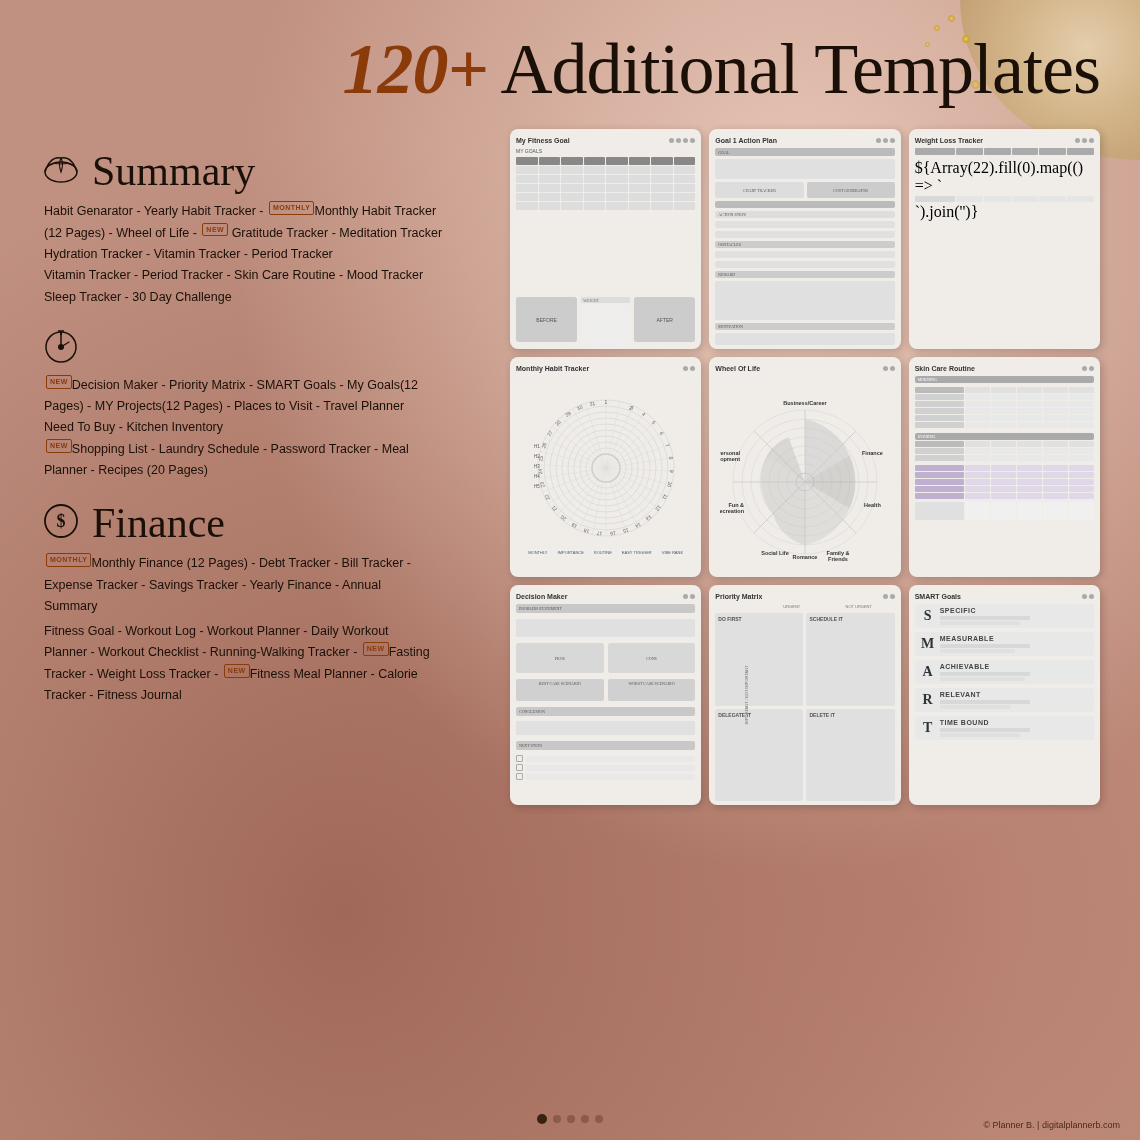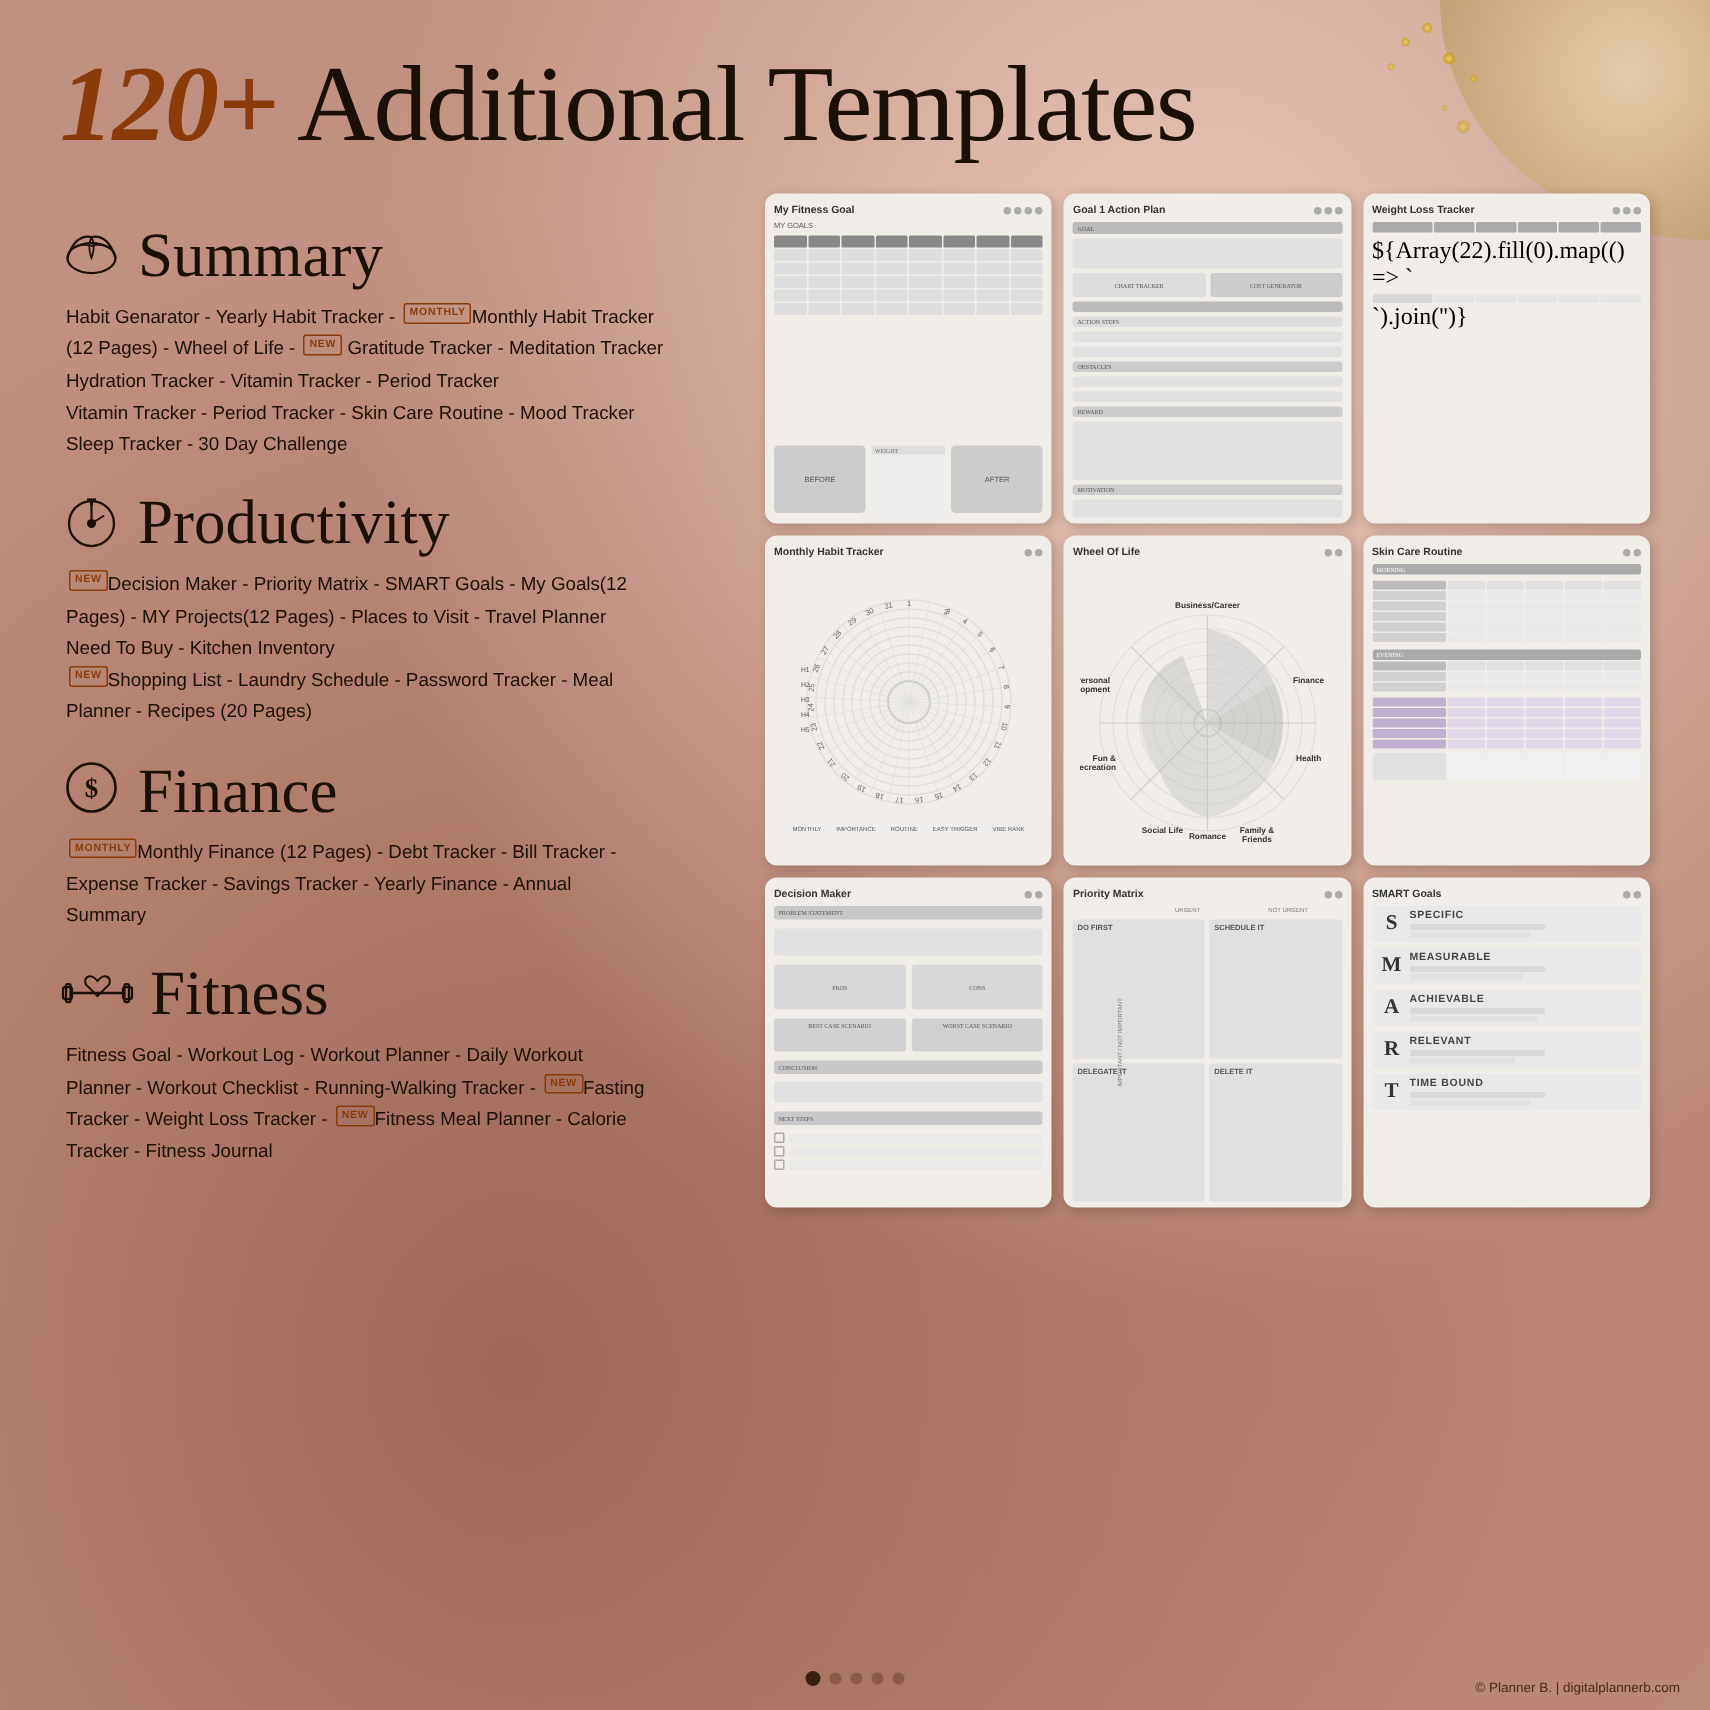--- a/index.html
+++ b/index.html
@@ -44,7 +44,7 @@
 
     
     .header {
-      text-align: left;
+      text-align: right;
       margin-bottom: 0;
     }
 

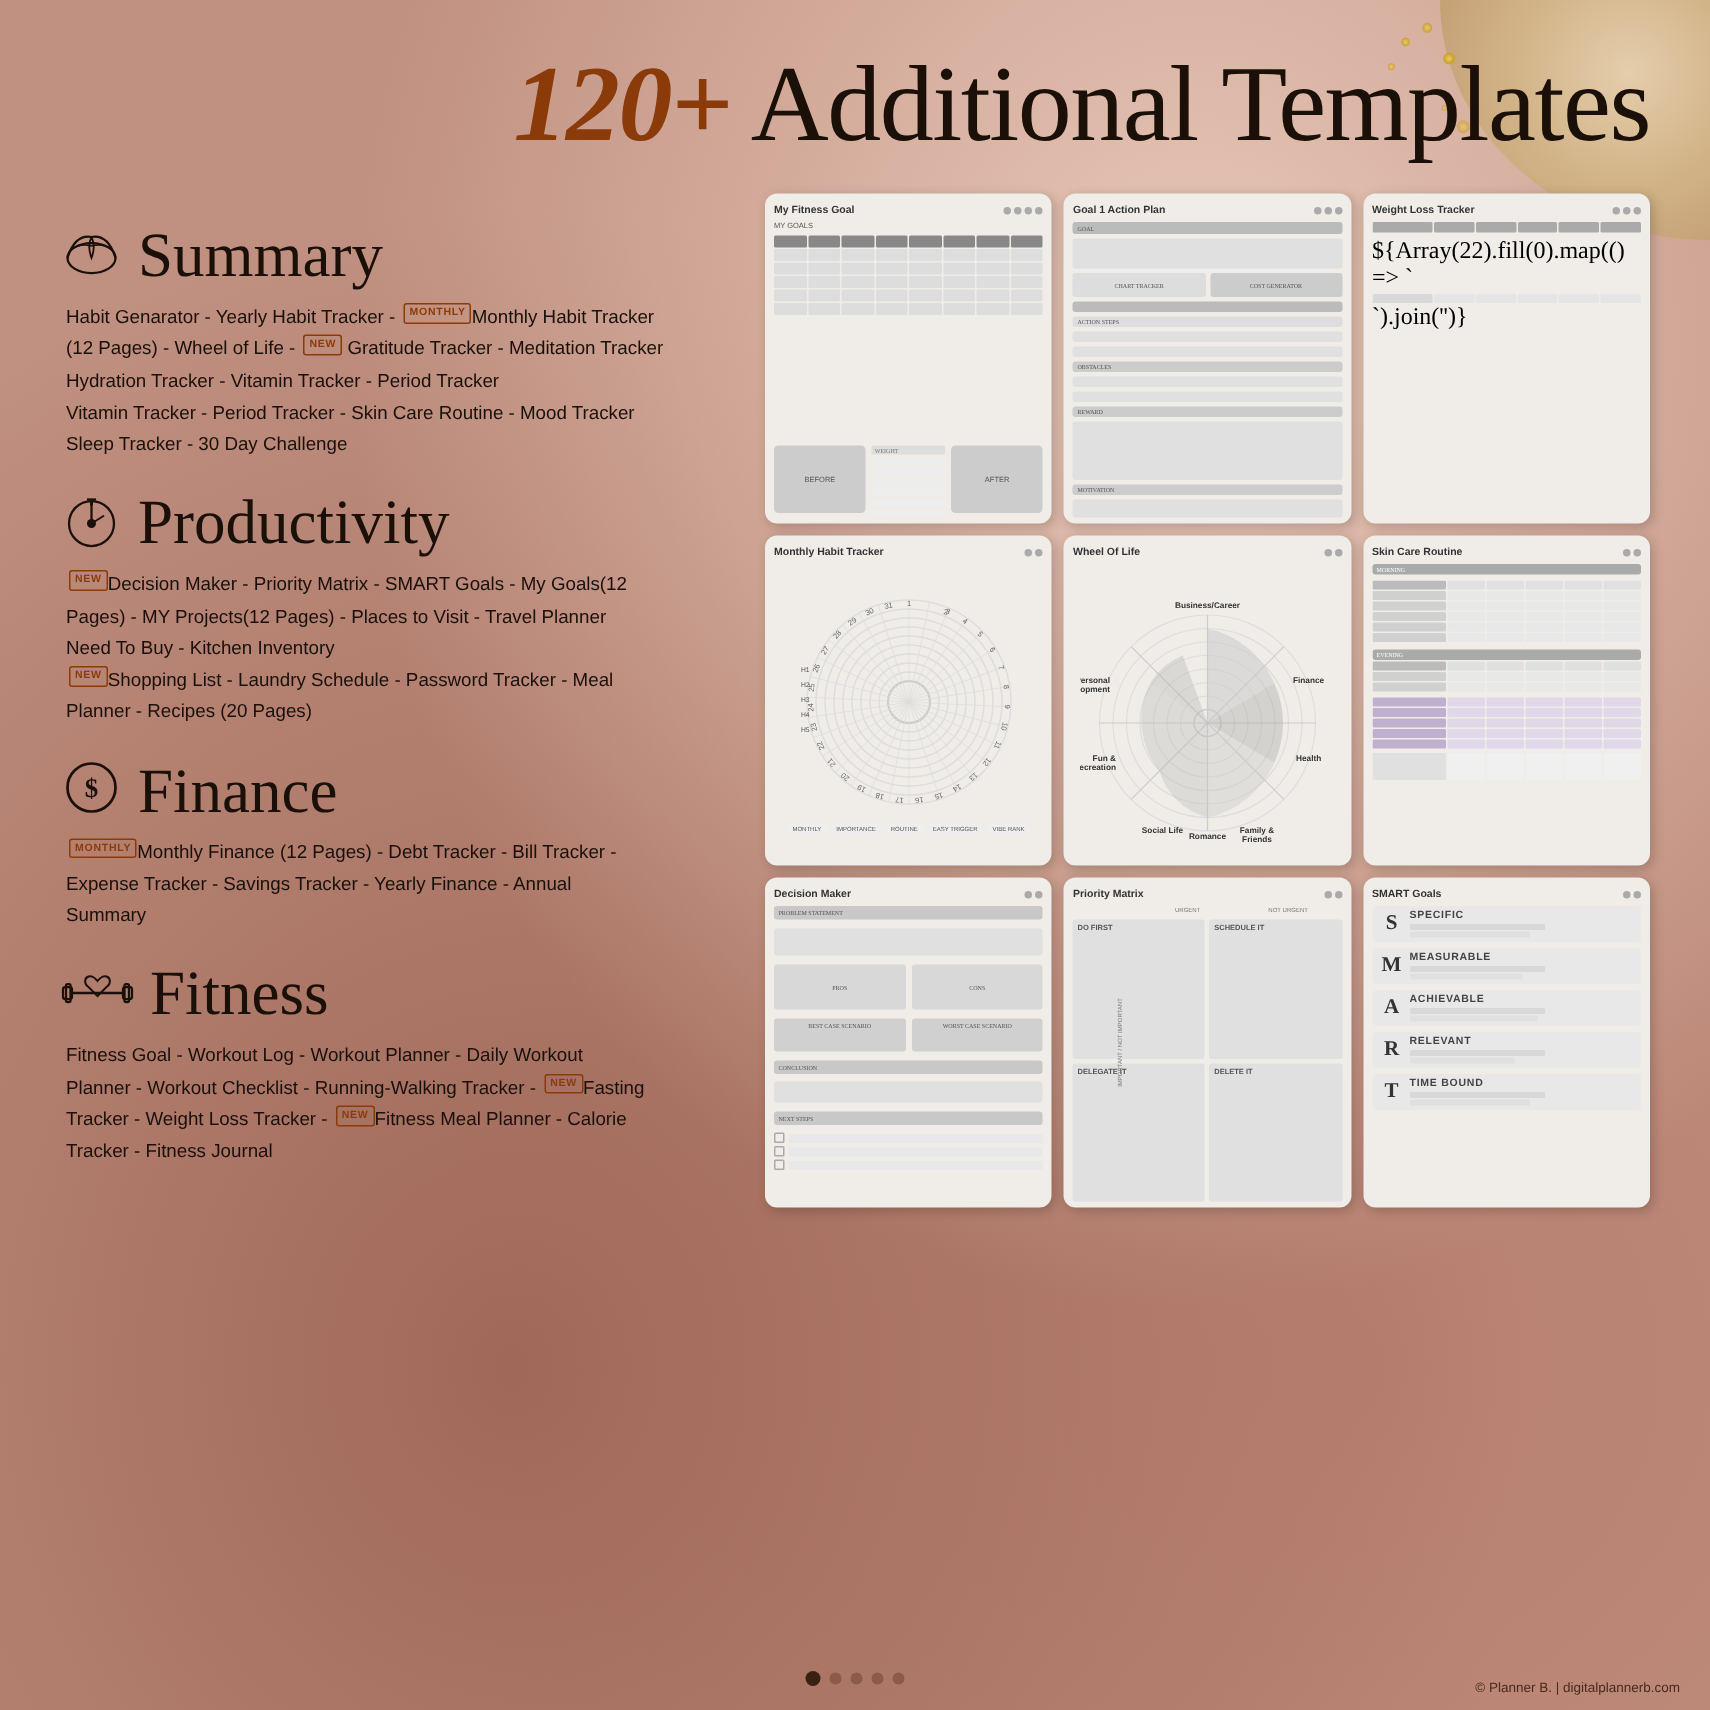--- a/index.html
+++ b/index.html
@@ -455,7 +455,6 @@
             <line x1="18" y1="5" x2="24" y2="5" stroke="#1a1008" stroke-width="1.5"></line>
           </svg>
         </span>
-        <span class="section-title">Productivity</span>
       </div>
       <div class="section-items">
         <span class="badge">NEW</span>Decision Maker - Priority Matrix - SMART Goals - My Goals(12<br>

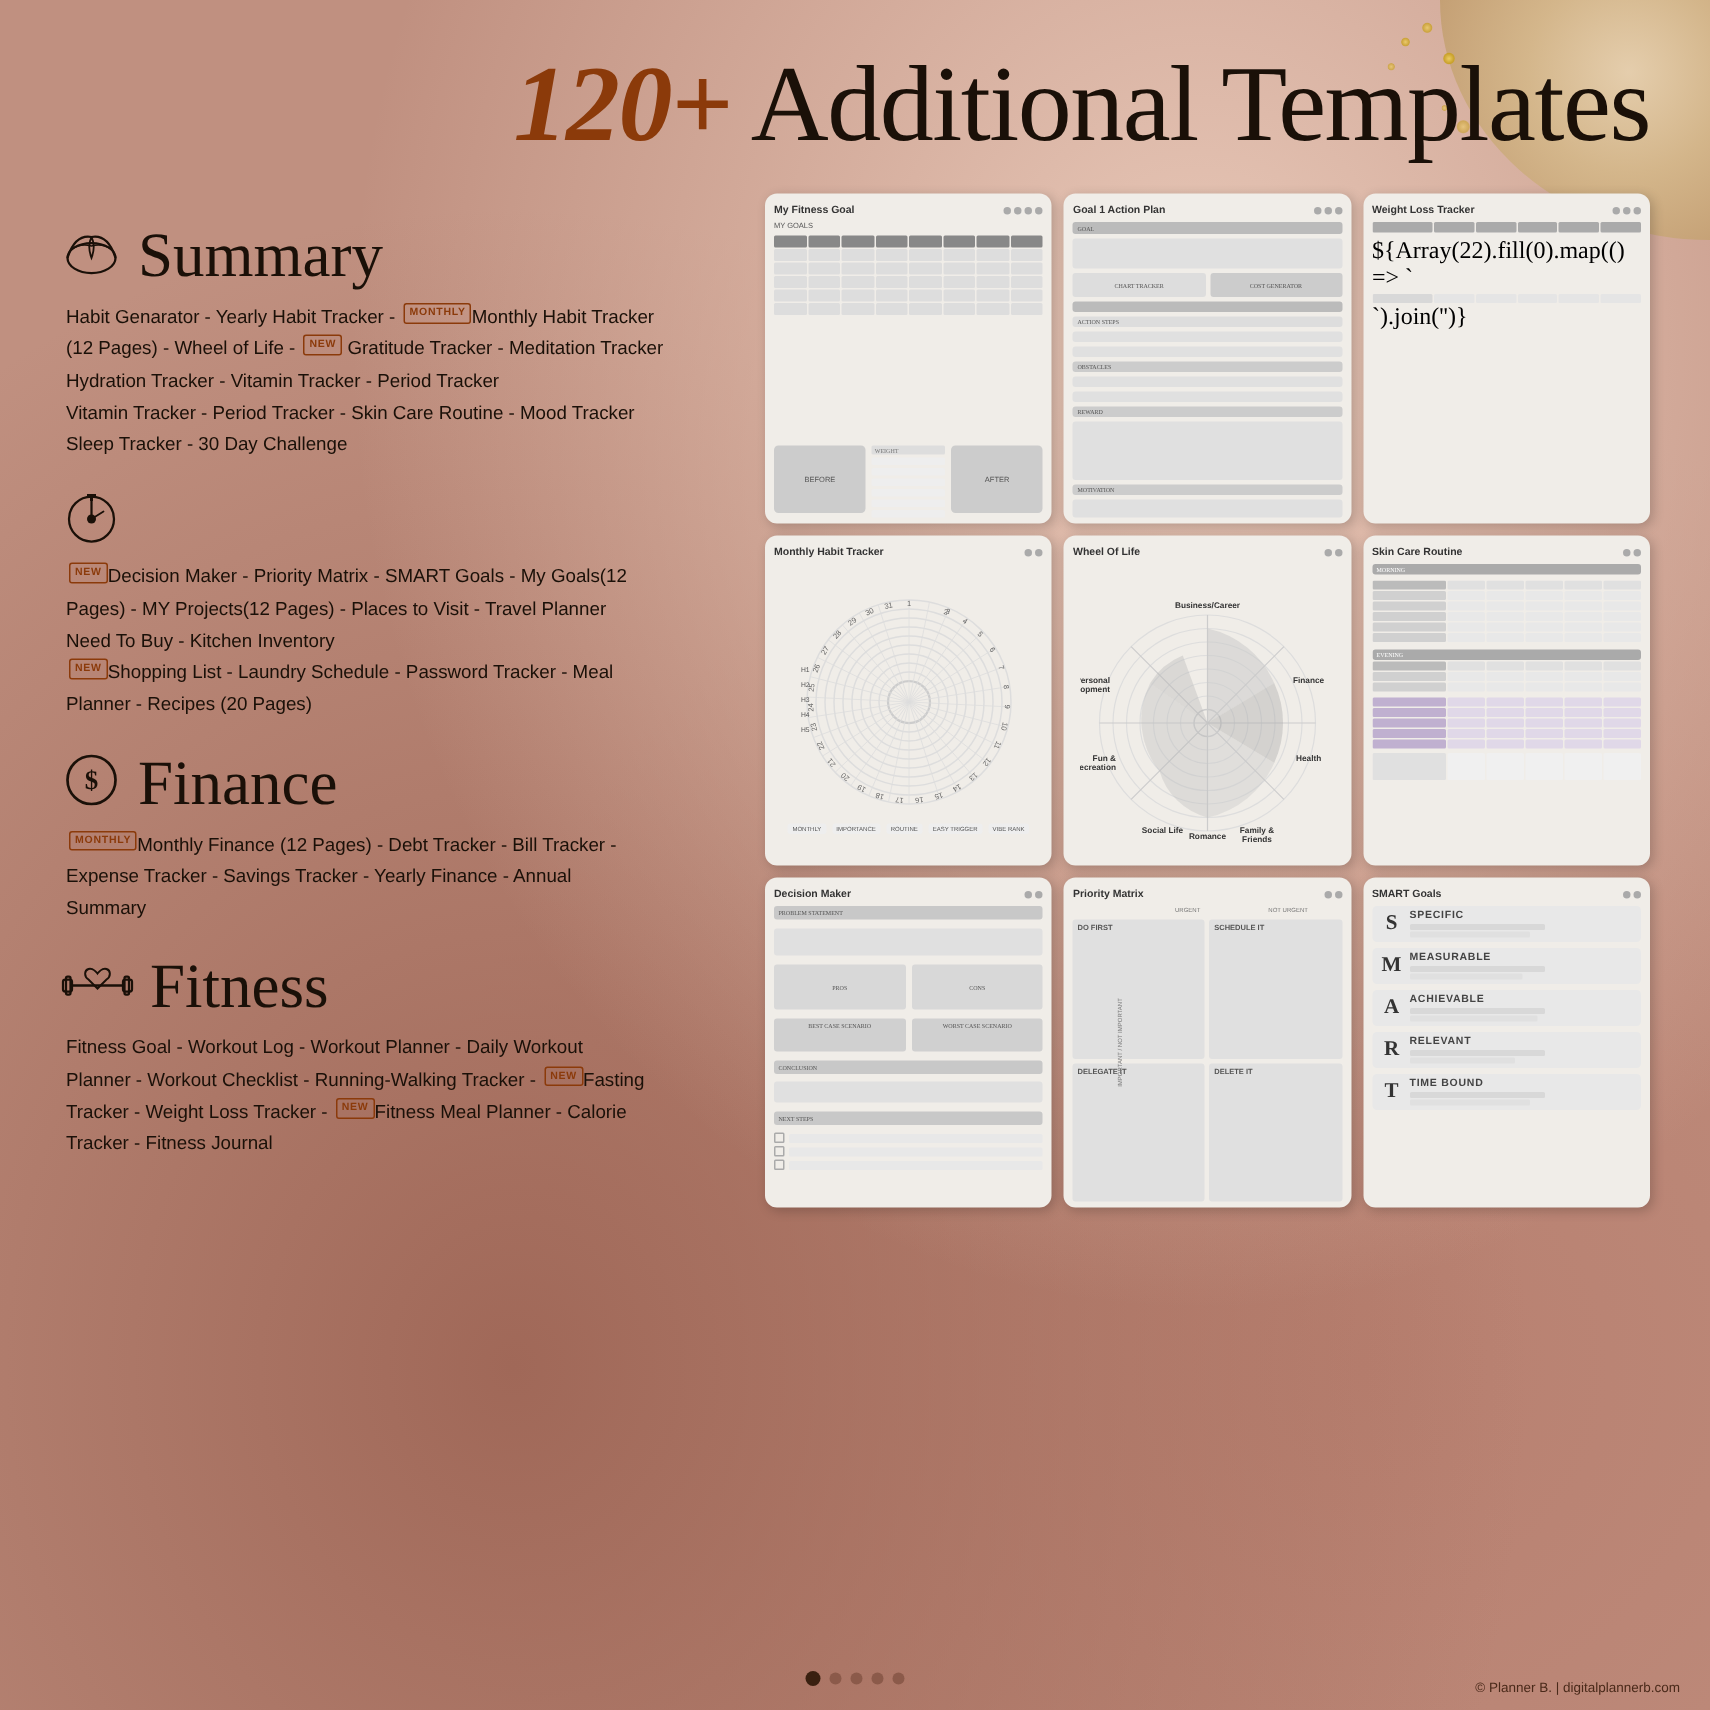--- a/index.html
+++ b/index.html
@@ -479,21 +479,6 @@
         Summary
       </div>
 
-      <div class="section-header">
-        <span class="section-icon">
-          <svg width="50" height="38" viewBox="0 0 50 38">
-
-            <rect x="2" y="16" width="6" height="8" rx="1.5" fill="none" stroke="#1a1008" stroke-width="1.5"></rect>
-            <rect x="4" y="14" width="3" height="12" rx="1" fill="none" stroke="#1a1008" stroke-width="1.5"></rect>
-            <rect x="42" y="16" width="6" height="8" rx="1.5" fill="none" stroke="#1a1008" stroke-width="1.5"></rect>
-            <rect x="43" y="14" width="3" height="12" rx="1" fill="none" stroke="#1a1008" stroke-width="1.5"></rect>
-            <line x1="7" y1="20" x2="43" y2="20" stroke="#1a1008" stroke-width="1.8"></line>
-
-            <path d="M25,12 C25,12 22,8 19,9 C16,10 16,14 19,16 L25,22 L31,16 C34,14 34,10 31,9 C28,8 25,12 25,12Z" fill="none" stroke="#1a1008" stroke-width="1.3"></path>
-          </svg>
-        </span>
-        <span class="section-title">Fitness</span>
-      </div>
       <div class="section-items">
         Fitness Goal - Workout Log - Workout Planner - Daily Workout<br>
         Planner - Workout Checklist - Running-Walking Tracker - <span class="badge">NEW</span>Fasting<br>

